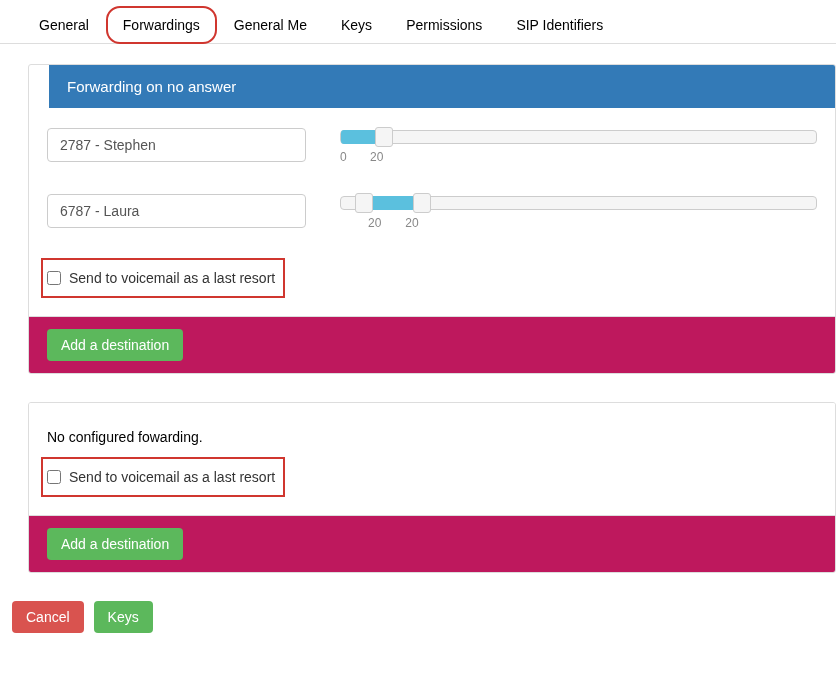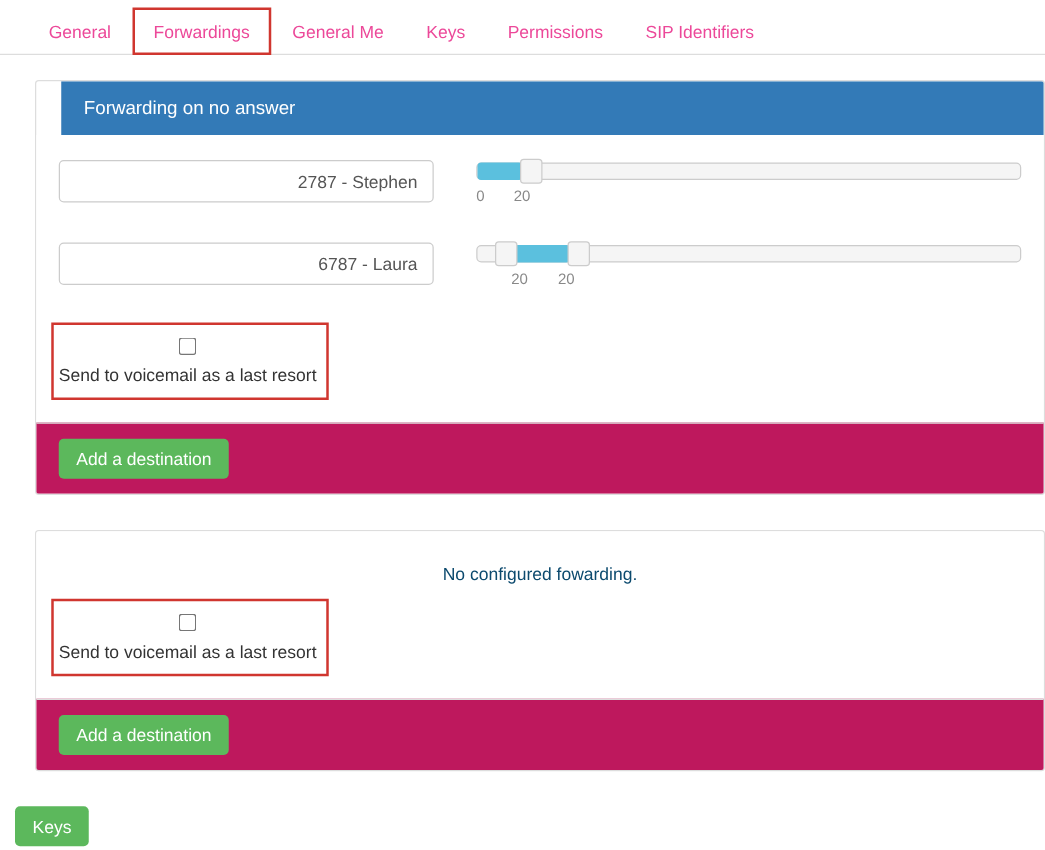--- a/index.html
+++ b/index.html
@@ -18,7 +18,7 @@
     }
     .tab {
       padding: 10px 16px;
-      color: #ec4899;
+      color: #000000;
       cursor: pointer;
       border: 1px solid transparent;
       margin-bottom: -1px;

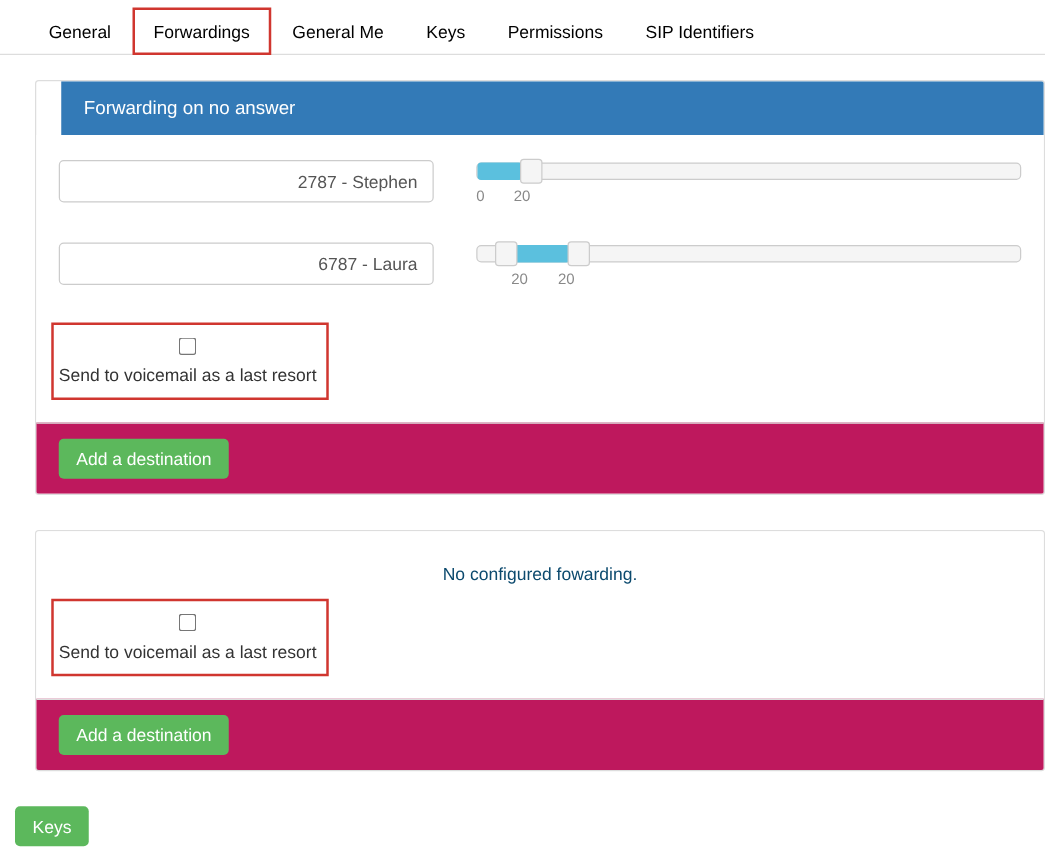--- a/index.html
+++ b/index.html
@@ -26,6 +26,7 @@
     .tab.highlighted {
       outline: 2px solid #d0362f;
       outline-offset: -2px;
+      border-radius: 14px;
     }
     .wrap {
       padding: 20px 0 0 28px;

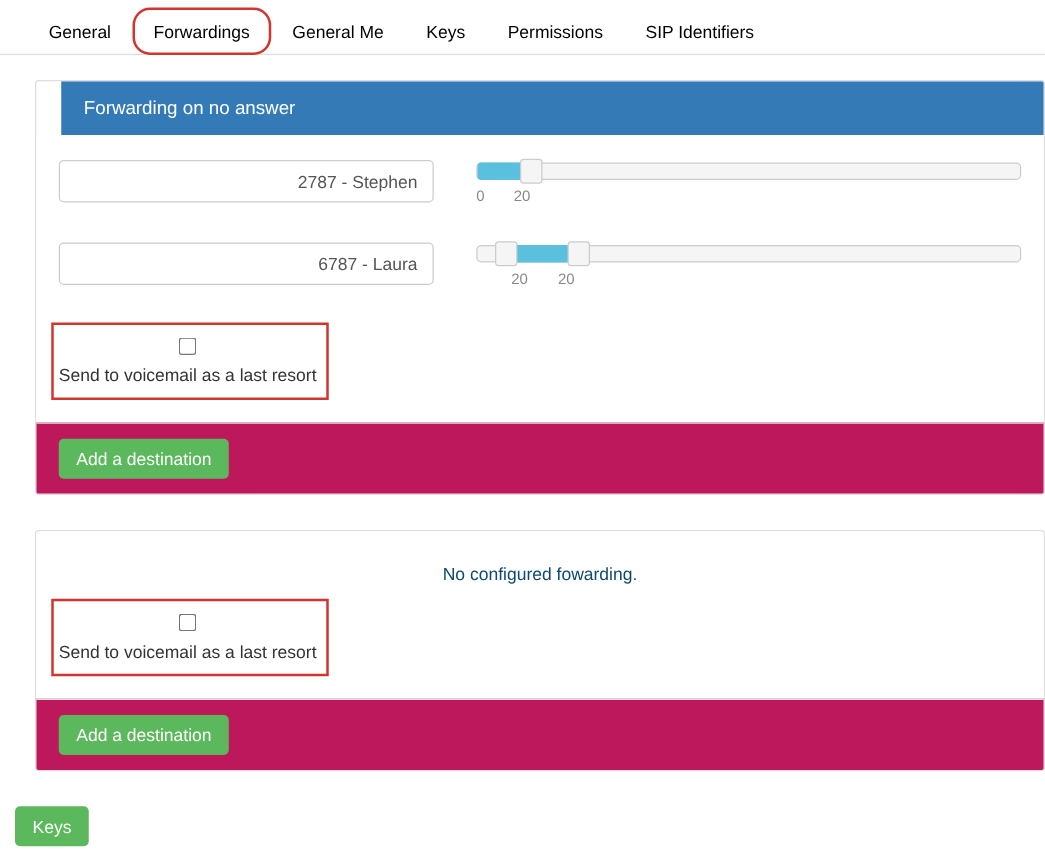--- a/index.html
+++ b/index.html
@@ -60,14 +60,13 @@
       align-items: flex-start;
     }
     .dest-input {
-      width: 300px;
+      width: 259px;
       height: 34px;
       padding: 11px 12px;
       border: 1px solid #ccc;
       border-radius: 4px;
       font-size: 14px;
       color: #555;
-      text-align: right;
     }
     .slider-box { flex: 1; }
     .slider-track {

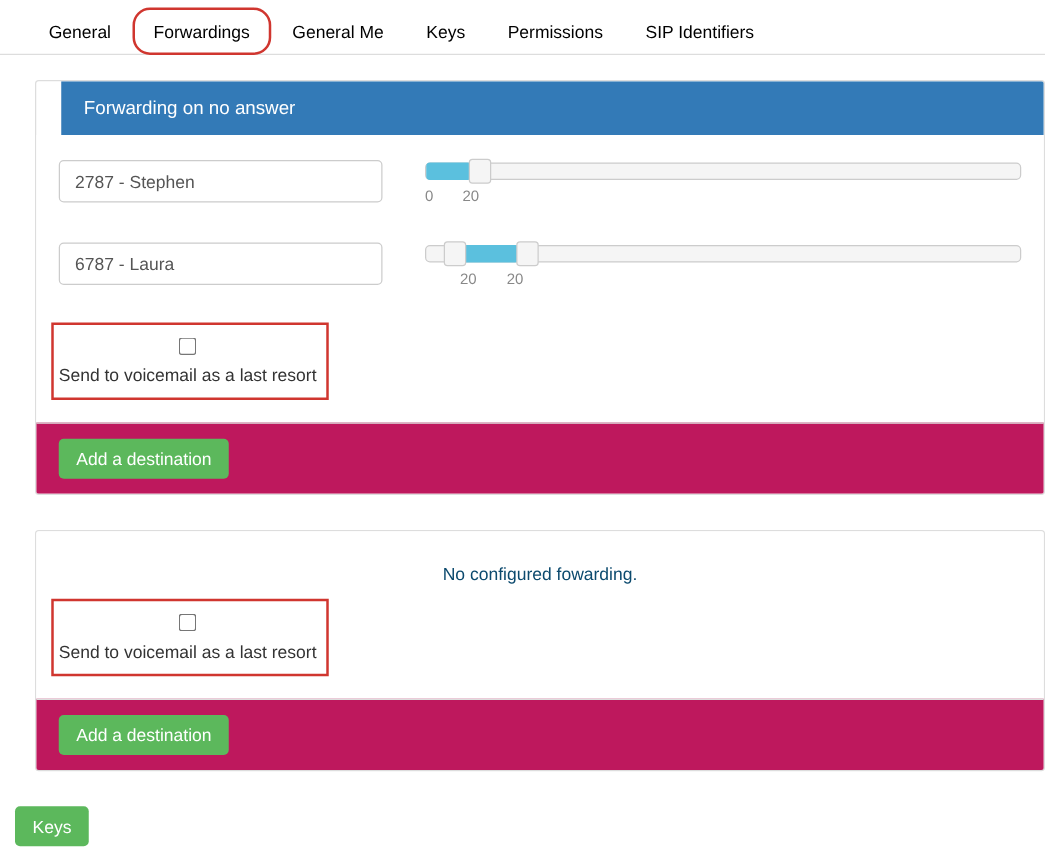--- a/index.html
+++ b/index.html
@@ -104,7 +104,6 @@
       align-items: center;
       gap: 8px;
       margin-bottom: 14px;
-      flex-direction: column;
     }
     .check-row input[type=checkbox] {
       width: 14px;

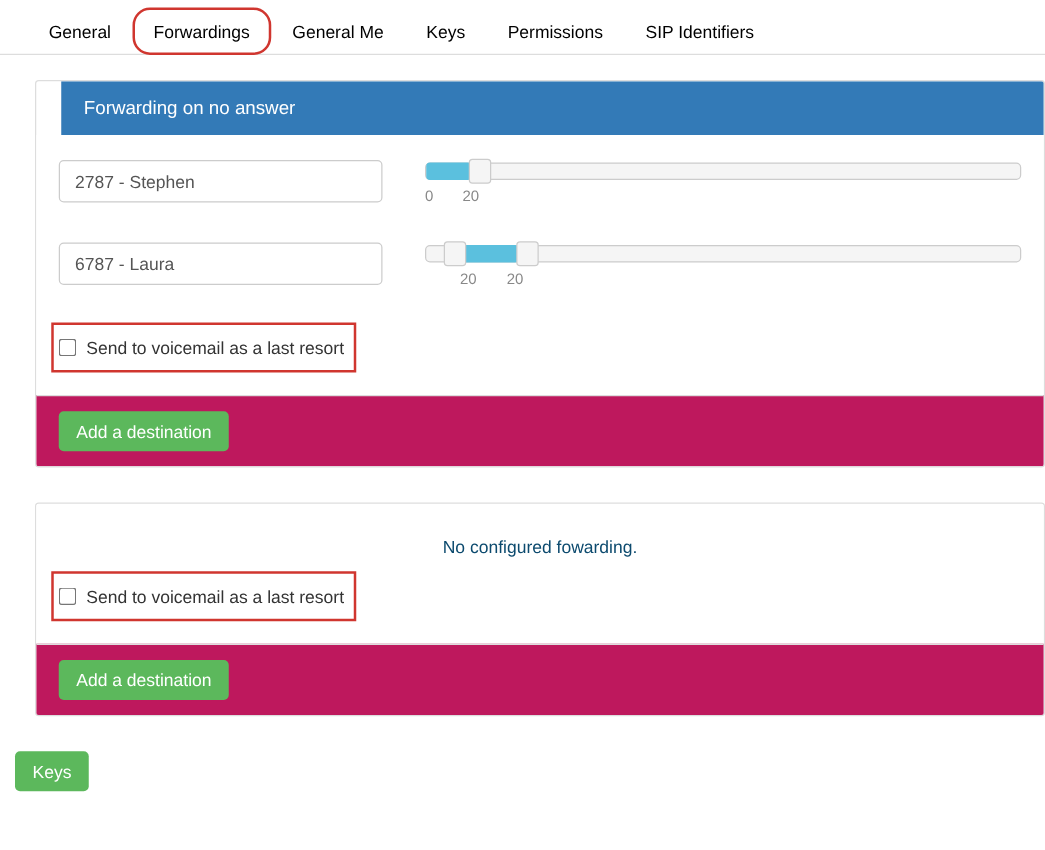--- a/index.html
+++ b/index.html
@@ -127,8 +127,8 @@
     .btn-green { background: #5cb85c; }
     .btn-red { background: #d9534f; }
     .empty-msg {
-      text-align: center;
-      color: #0c4a6e;
+      text-align: left;
+      color: #000000;
       padding: 6px 0 14px 0;
     }
     .actions {

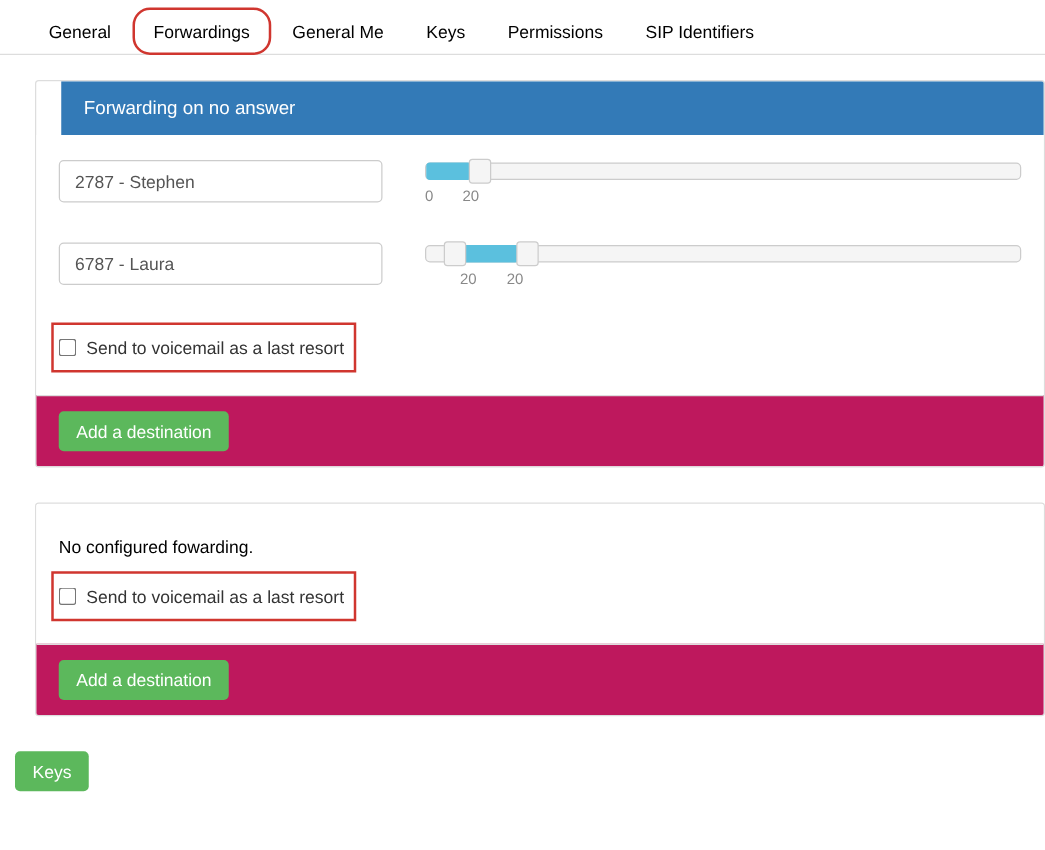--- a/index.html
+++ b/index.html
@@ -211,6 +211,7 @@
 </div>
 
 <div class="actions">
+  <button class="btn btn-red">Cancel</button>
   <button class="btn btn-green">Keys</button>
 </div>
 

